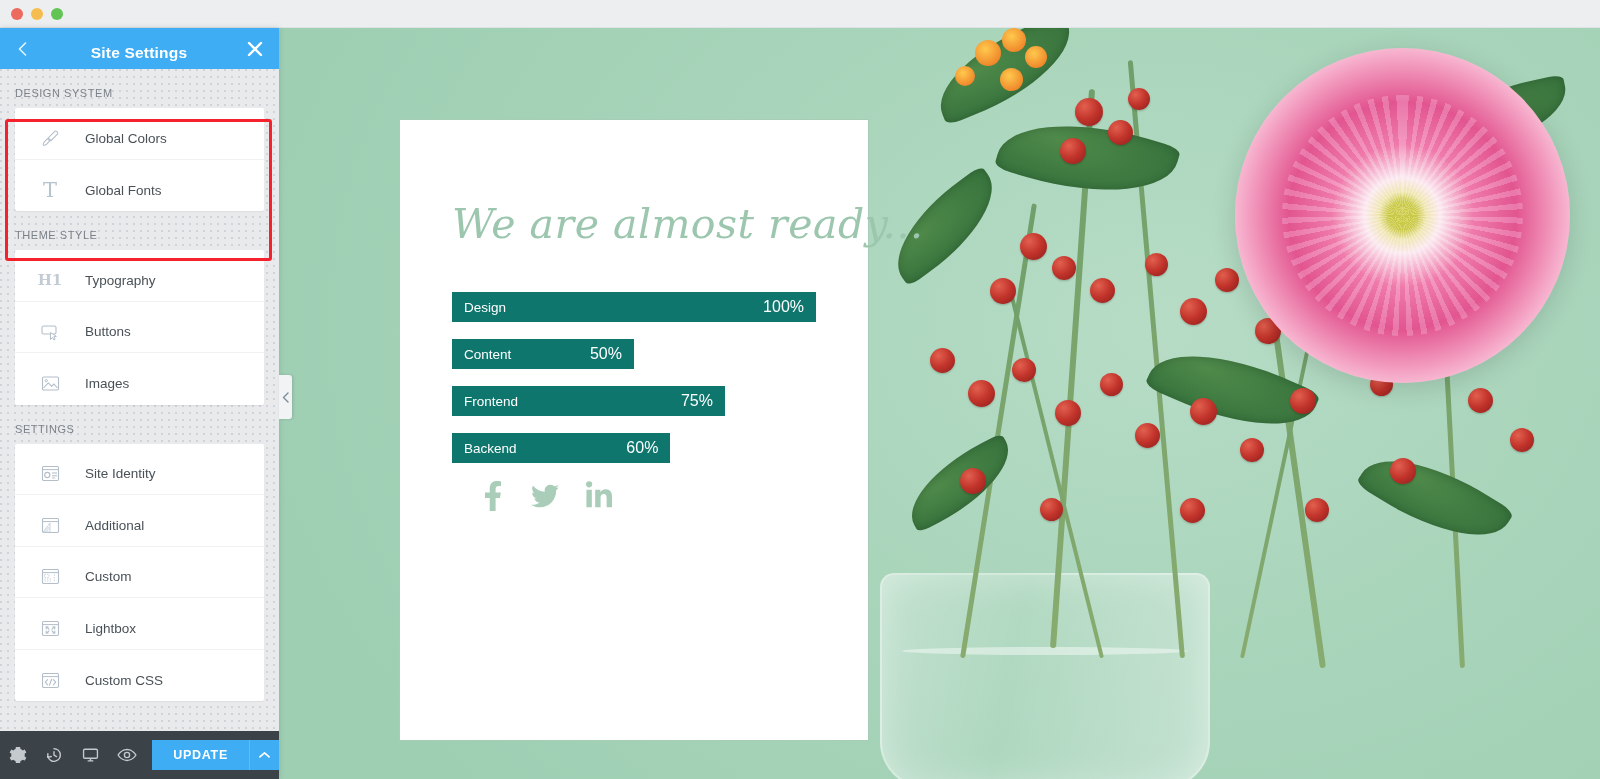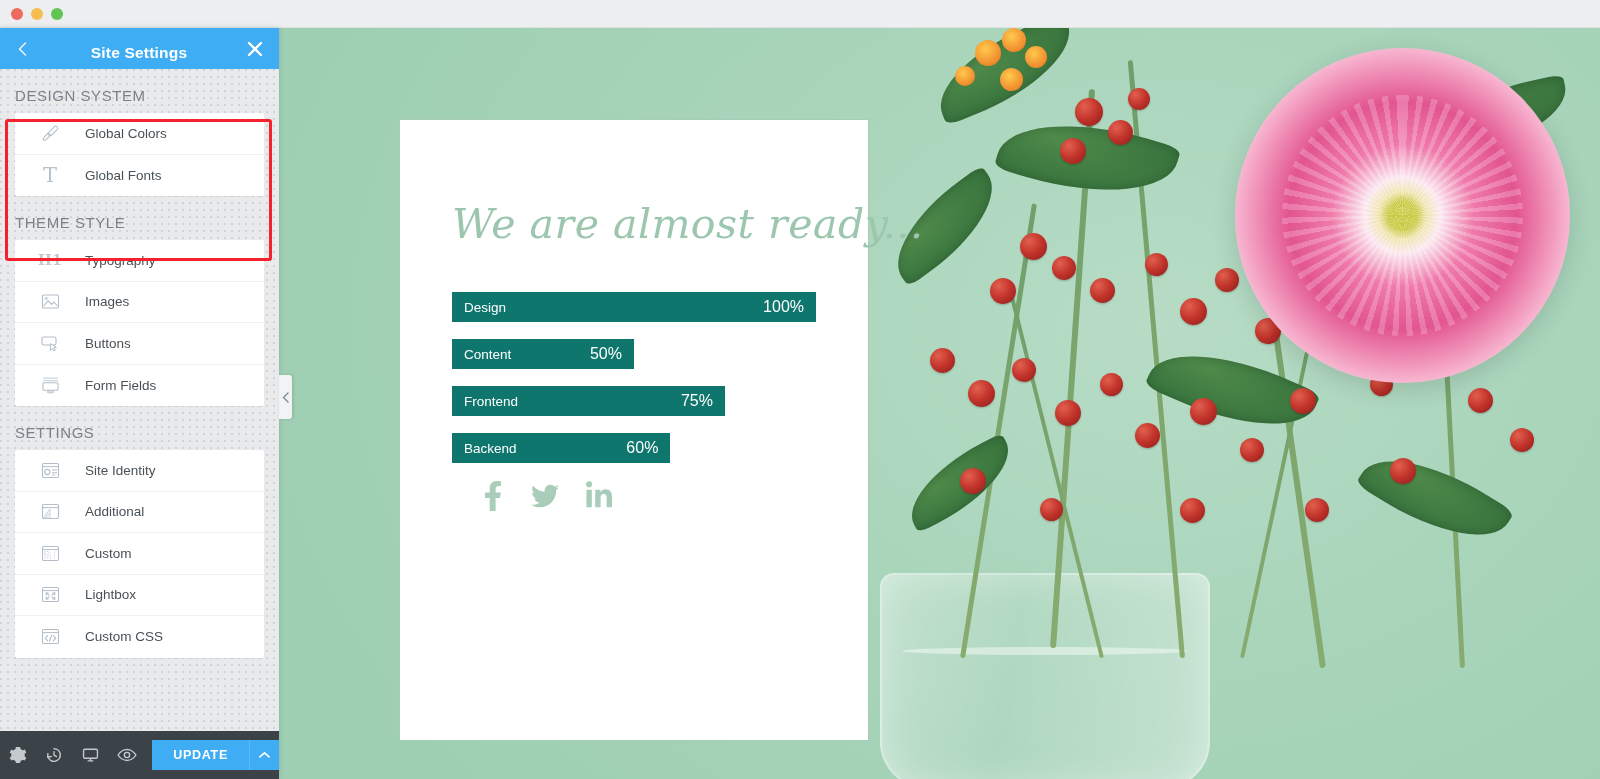--- a/index.html
+++ b/index.html
@@ -148,7 +148,7 @@
       #e9eaec;
   }
   .group-label {
-    font-size: 15px; color: #7b8189; letter-spacing: .55px;
+    font-size: 11px; color: #7b8189; letter-spacing: .55px;
     padding: 18px 17px 9px 15px;
   }
   .card-group {

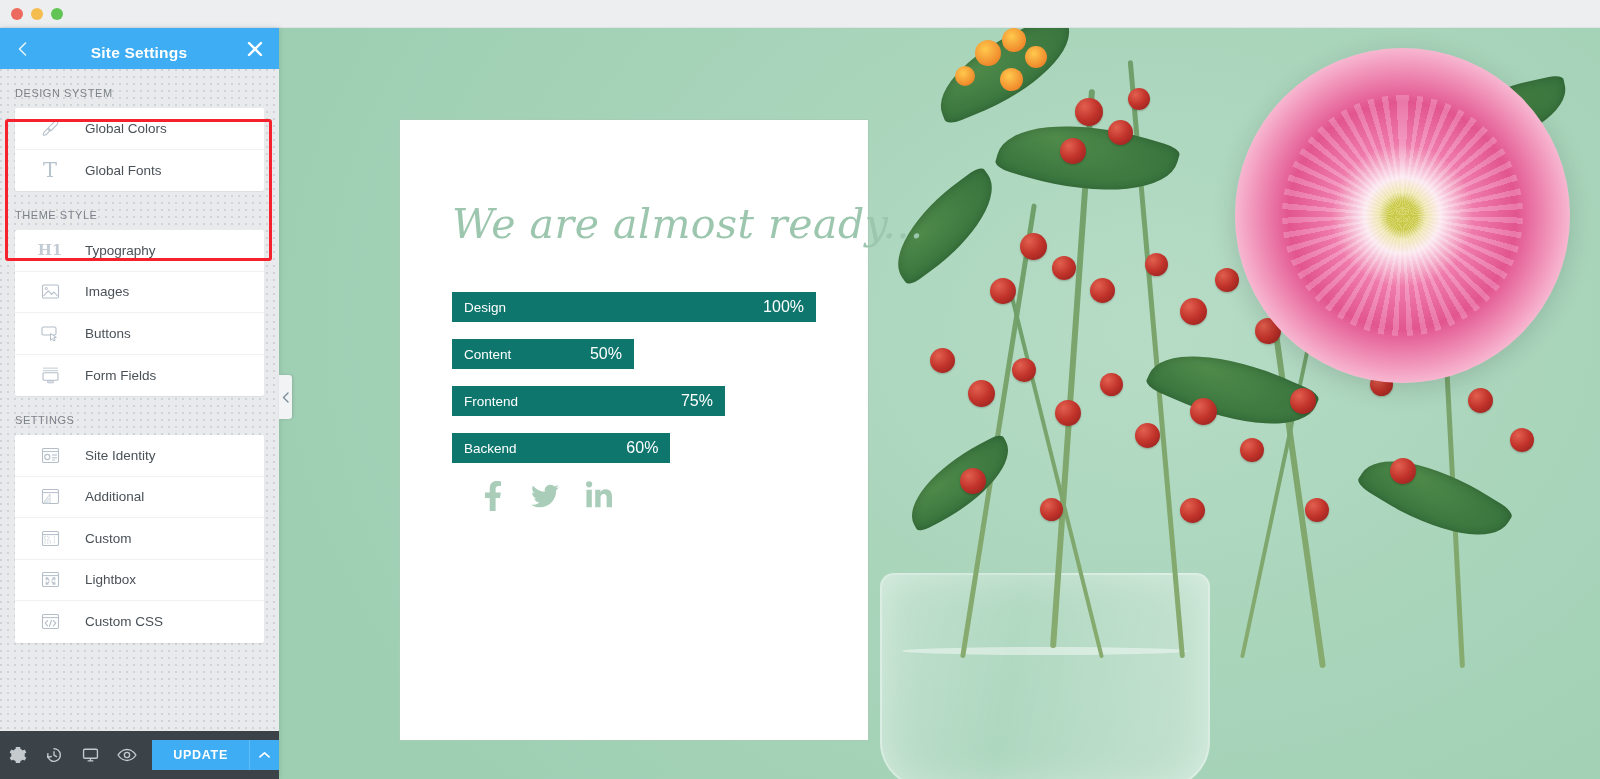--- a/index.html
+++ b/index.html
@@ -160,6 +160,7 @@
     height: 41.5px; display: flex; align-items: center; gap: 0;
     padding-left: 22px; cursor: pointer;
     border-bottom: 1px solid #f0f1f2;
+    margin-top: 10px;
   }
   .menu-item:last-child { border-bottom: none; }
   .menu-item.hovered { background: #eceef0; }

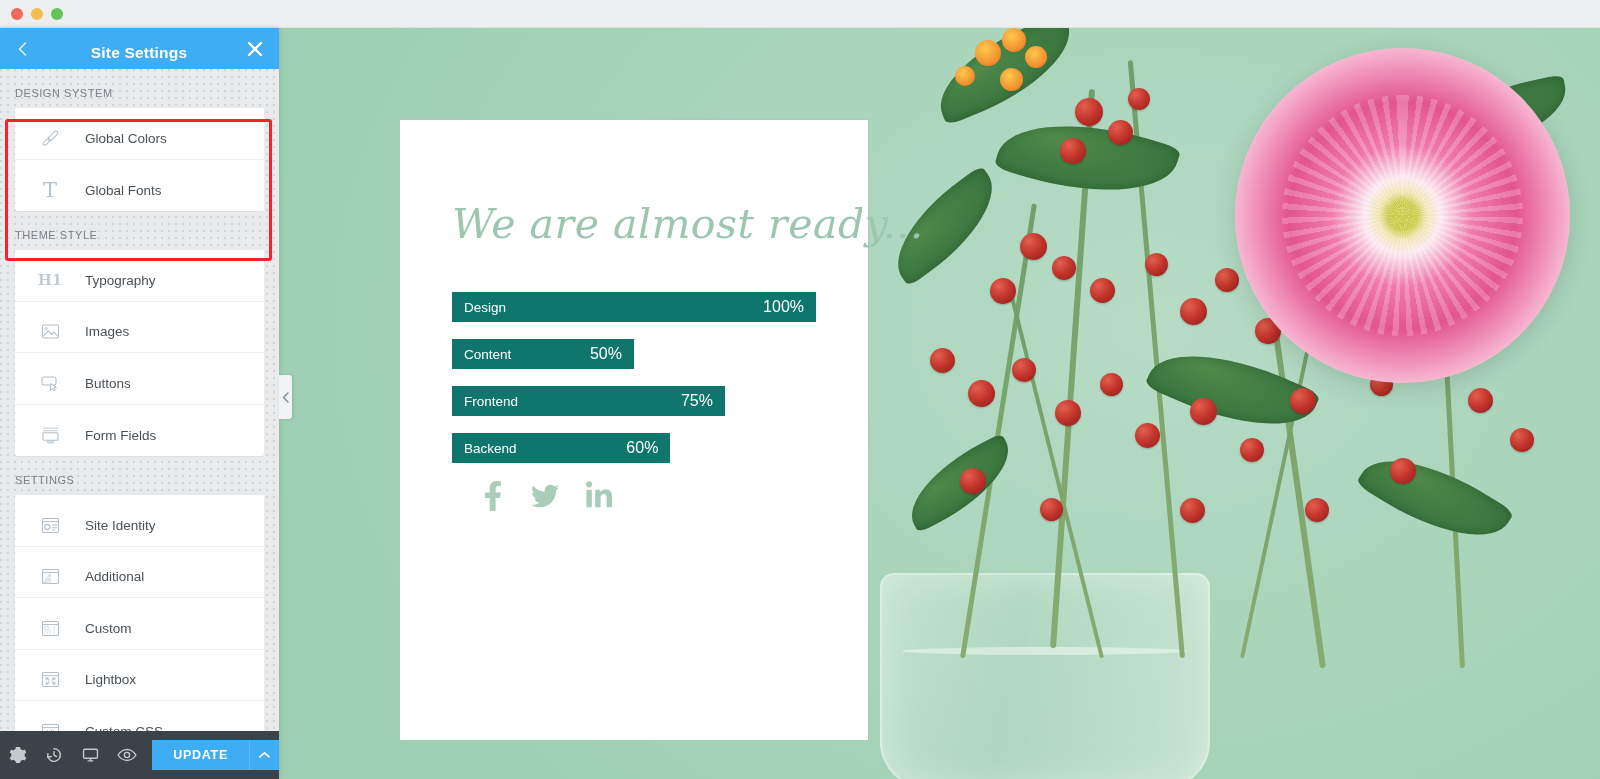--- a/index.html
+++ b/index.html
@@ -398,6 +398,15 @@
         </div>
         <div class="menu-item">
           <span class="mi-icon">
+            <svg width="20" height="18" viewBox="0 0 20 18">
+              <rect x="2" y="3" width="14" height="8" rx="1.6" fill="none" stroke="#b3bec9" stroke-width="1.1"></rect>
+              <path d="M10.5 9.5 L10.5 16.5 L12.4 14.4 L13.9 17 L15.2 16.2 L13.8 13.7 L16.4 13.4 Z" fill="#fff" stroke="#b3bec9" stroke-width="1"></path>
+            </svg>
+          </span>
+          <span class="mi-label">Buttons</span>
+        </div>
+        <div class="menu-item">
+          <span class="mi-icon">
             <svg width="19" height="17" viewBox="0 0 19 17">
               <rect x="1.5" y="2" width="16" height="13" rx="1.2" fill="none" stroke="#b3bec9" stroke-width="1.1"></rect>
               <circle cx="5.3" cy="5.6" r="1.1" fill="none" stroke="#b3bec9" stroke-width="1"></circle>
@@ -405,15 +414,6 @@
             </svg>
           </span>
           <span class="mi-label">Images</span>
-        </div>
-        <div class="menu-item">
-          <span class="mi-icon">
-            <svg width="20" height="18" viewBox="0 0 20 18">
-              <rect x="2" y="3" width="14" height="8" rx="1.6" fill="none" stroke="#b3bec9" stroke-width="1.1"></rect>
-              <path d="M10.5 9.5 L10.5 16.5 L12.4 14.4 L13.9 17 L15.2 16.2 L13.8 13.7 L16.4 13.4 Z" fill="#fff" stroke="#b3bec9" stroke-width="1"></path>
-            </svg>
-          </span>
-          <span class="mi-label">Buttons</span>
         </div>
         <div class="menu-item">
           <span class="mi-icon">

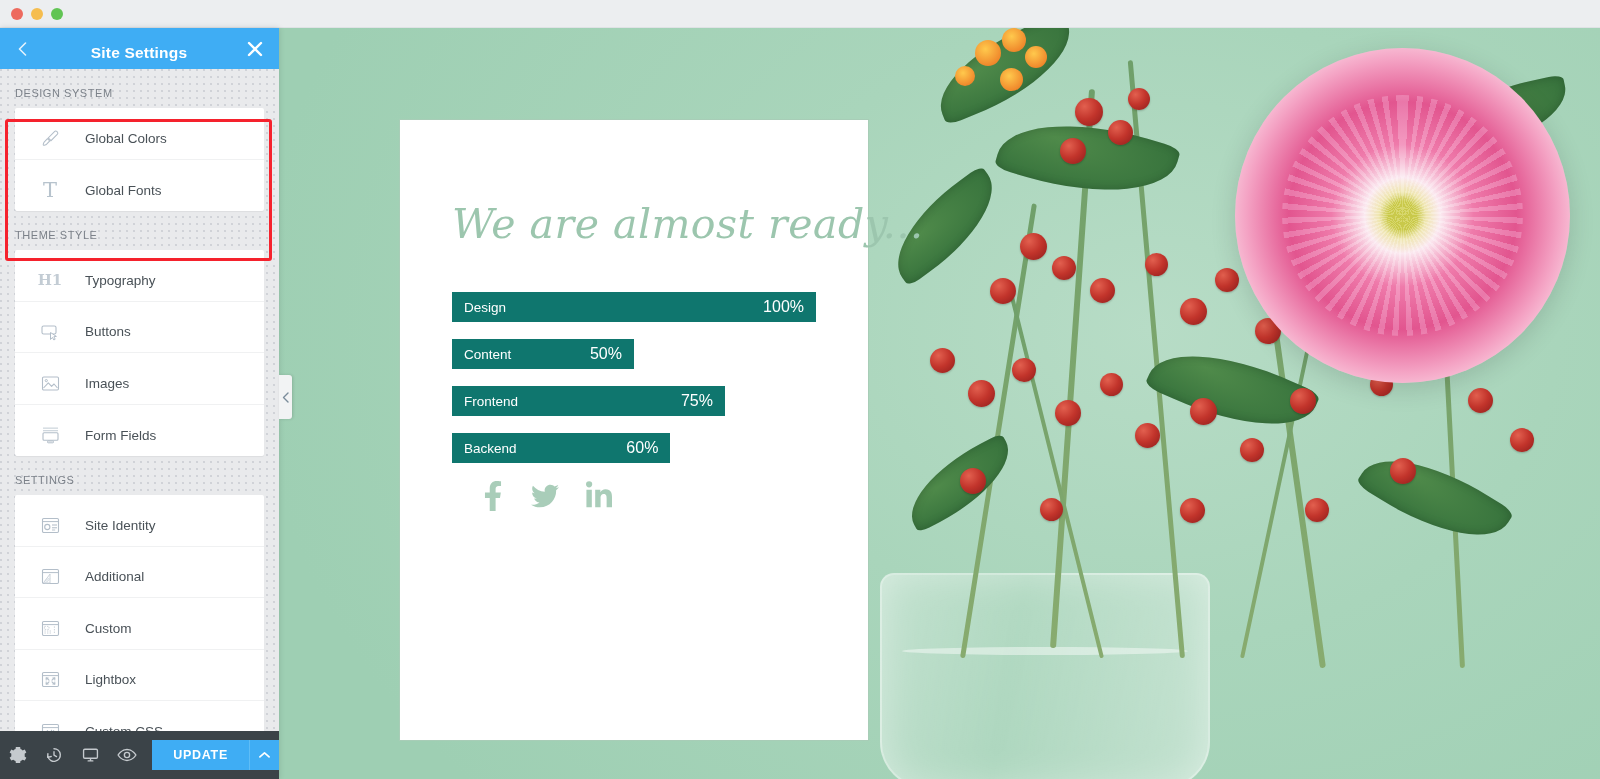--- a/index.html
+++ b/index.html
@@ -415,17 +415,6 @@
           </span>
           <span class="mi-label">Images</span>
         </div>
-        <div class="menu-item">
-          <span class="mi-icon">
-            <svg width="19" height="18" viewBox="0 0 19 18">
-              <rect x="2" y="1.5" width="15" height="1.3" fill="#cfd7de"></rect>
-              <rect x="2" y="4" width="15" height="1.3" fill="#cfd7de"></rect>
-              <rect x="2" y="6.8" width="15" height="7.4" rx="1" fill="none" stroke="#b3bec9" stroke-width="1.1"></rect>
-              <rect x="6.5" y="15" width="6" height="1.8" rx=".6" fill="none" stroke="#b3bec9" stroke-width="1"></rect>
-            </svg>
-          </span>
-          <span class="mi-label">Form Fields</span>
-        </div>
       </div>
 
       <div class="group-label">SETTINGS</div>

